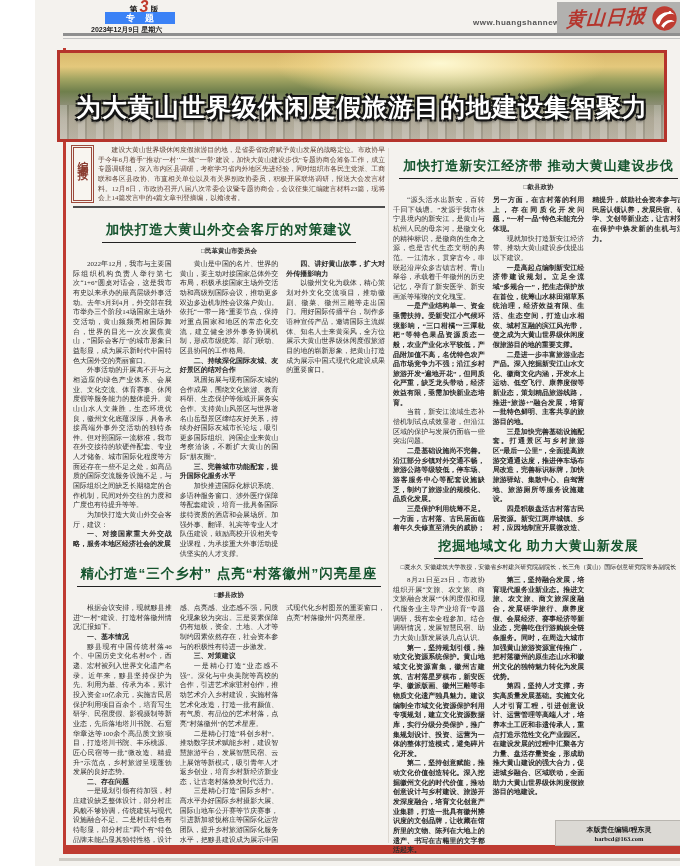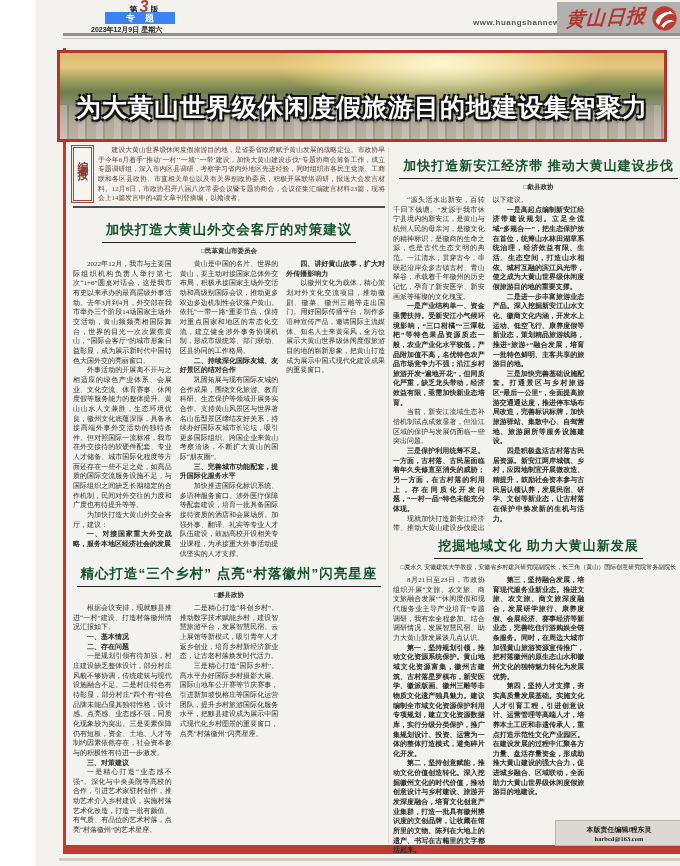--- a/index.html
+++ b/index.html
@@ -131,6 +131,7 @@
         <p class="para">“源头活水出新安，百转千回下钱塘。”发源于我市休宁县境内的新安江，是黄山与杭州人民的母亲河，是徽文化的精神标识，是徽商的生命之源，也是古代生态文明的典范。一江清水，贯穿古今，串联起沿岸众多古镇古村、青山翠谷，承载着千年徽州的历史记忆，孕育了新安医学、新安画派等璀璨的文化瑰宝。</p>
         <p class="para sub">一是产业结构单一、资金亟需扶持。受新安江小气候环境影响，“三口柑橘”“三潭枇杷”等特色果品资源质态一般，农业产业化水平较低，产品附加值不高，名优特色农产品市场竞争力不强；沿江乡村旅游开发“遍地开花”，但同质化严重，缺乏龙头带动，经济效益有限，亟需加快新业态培育。</p>
         <p class="para">当前，新安江流域生态补偿机制试点成效显著，但沿江区域的保护与发展仍面临一些突出问题。</p>
+        <p class="para sub">二是基础设施尚不完善。沿江部分乡镇对外交通不畅，旅游公路等级较低，停车场、游客服务中心等配套设施缺乏，制约了旅游业的规模化、品质化发展。</p>
         <p class="para sub">三是保护利用统筹不足。一方面，古村落、古民居面临着年久失修直至消失的威胁；另一方面，在古村落的利用上，存在同质化开发问题，“一村一品”特色未能充分体现。</p>
         <p class="para">现就加快打造新安江经济带、推动大黄山建设步伐提出以下建议。</p>
         <p class="para sub">一是高起点编制新安江经济带建设规划。立足全流域“多规合一”，把生态保护放在首位，统筹山水林田湖草系统治理，经济效益有限、生活、生态空间，打造山水相依、城村互融的滨江风光带，使之成为大黄山世界级休闲度假旅游目的地的重要支撑。</p>

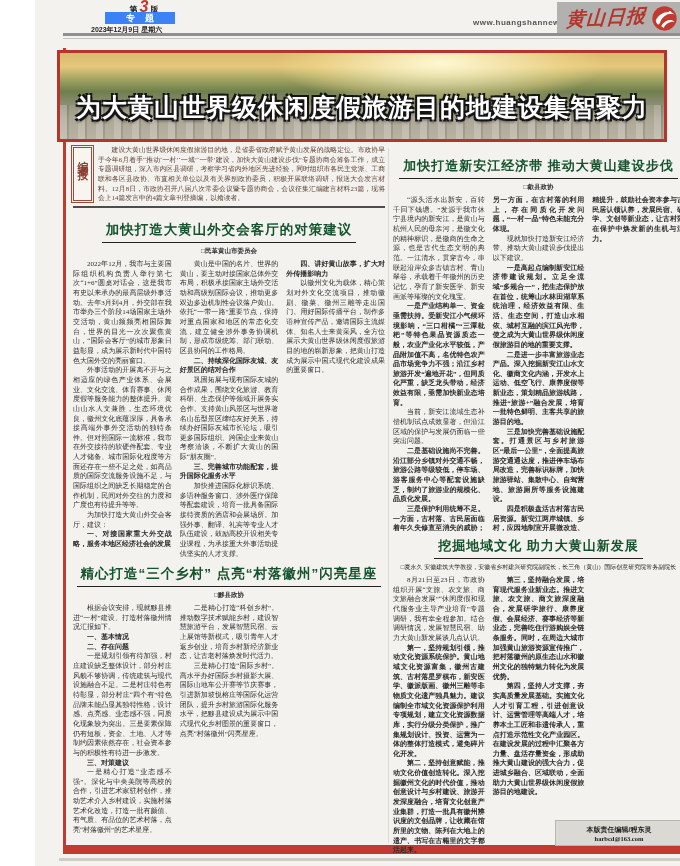--- a/index.html
+++ b/index.html
@@ -147,6 +147,7 @@
     <div class="body b3">
         <p class="para">根据会议安排，现就黟县推进“一村”建设、打造村落徽州情况汇报如下。</p>
         <p class="para sub">一、基本情况</p>
+        <p class="para">黟县现有中国传统村落46个、中国历史文化名村6个，西递、宏村被列入世界文化遗产名录。近年来，黟县坚持保护为先、利用为基、传承为本，累计投入资金10亿余元，实施古民居保护利用项目百余个，培育写生研学、民宿度假、影视摄制等新业态，先后落地塔川书院、石窟华章达等100余个高品质文旅项目，打造塔川书院、丰乐桃源、匠心民宿等一批“微改造、精提升”示范点，乡村旅游呈现蓬勃发展的良好态势。</p>
         <p class="para sub">二、存在问题</p>
         <p class="para">一是规划引领有待加强，村庄建设缺乏整体设计，部分村庄风貌不够协调，传统建筑与现代设施融合不足。二是村庄特色有待彰显，部分村庄“四个有”特色品牌未能凸显其独特性格，设计感、点亮感、业态感不强，同质化现象较为突出。三是要素保障仍有短板，资金、土地、人才等制约因素依然存在，社会资本参与的积极性有待进一步激发。</p>
         <p class="para sub">三、对策建议</p>

